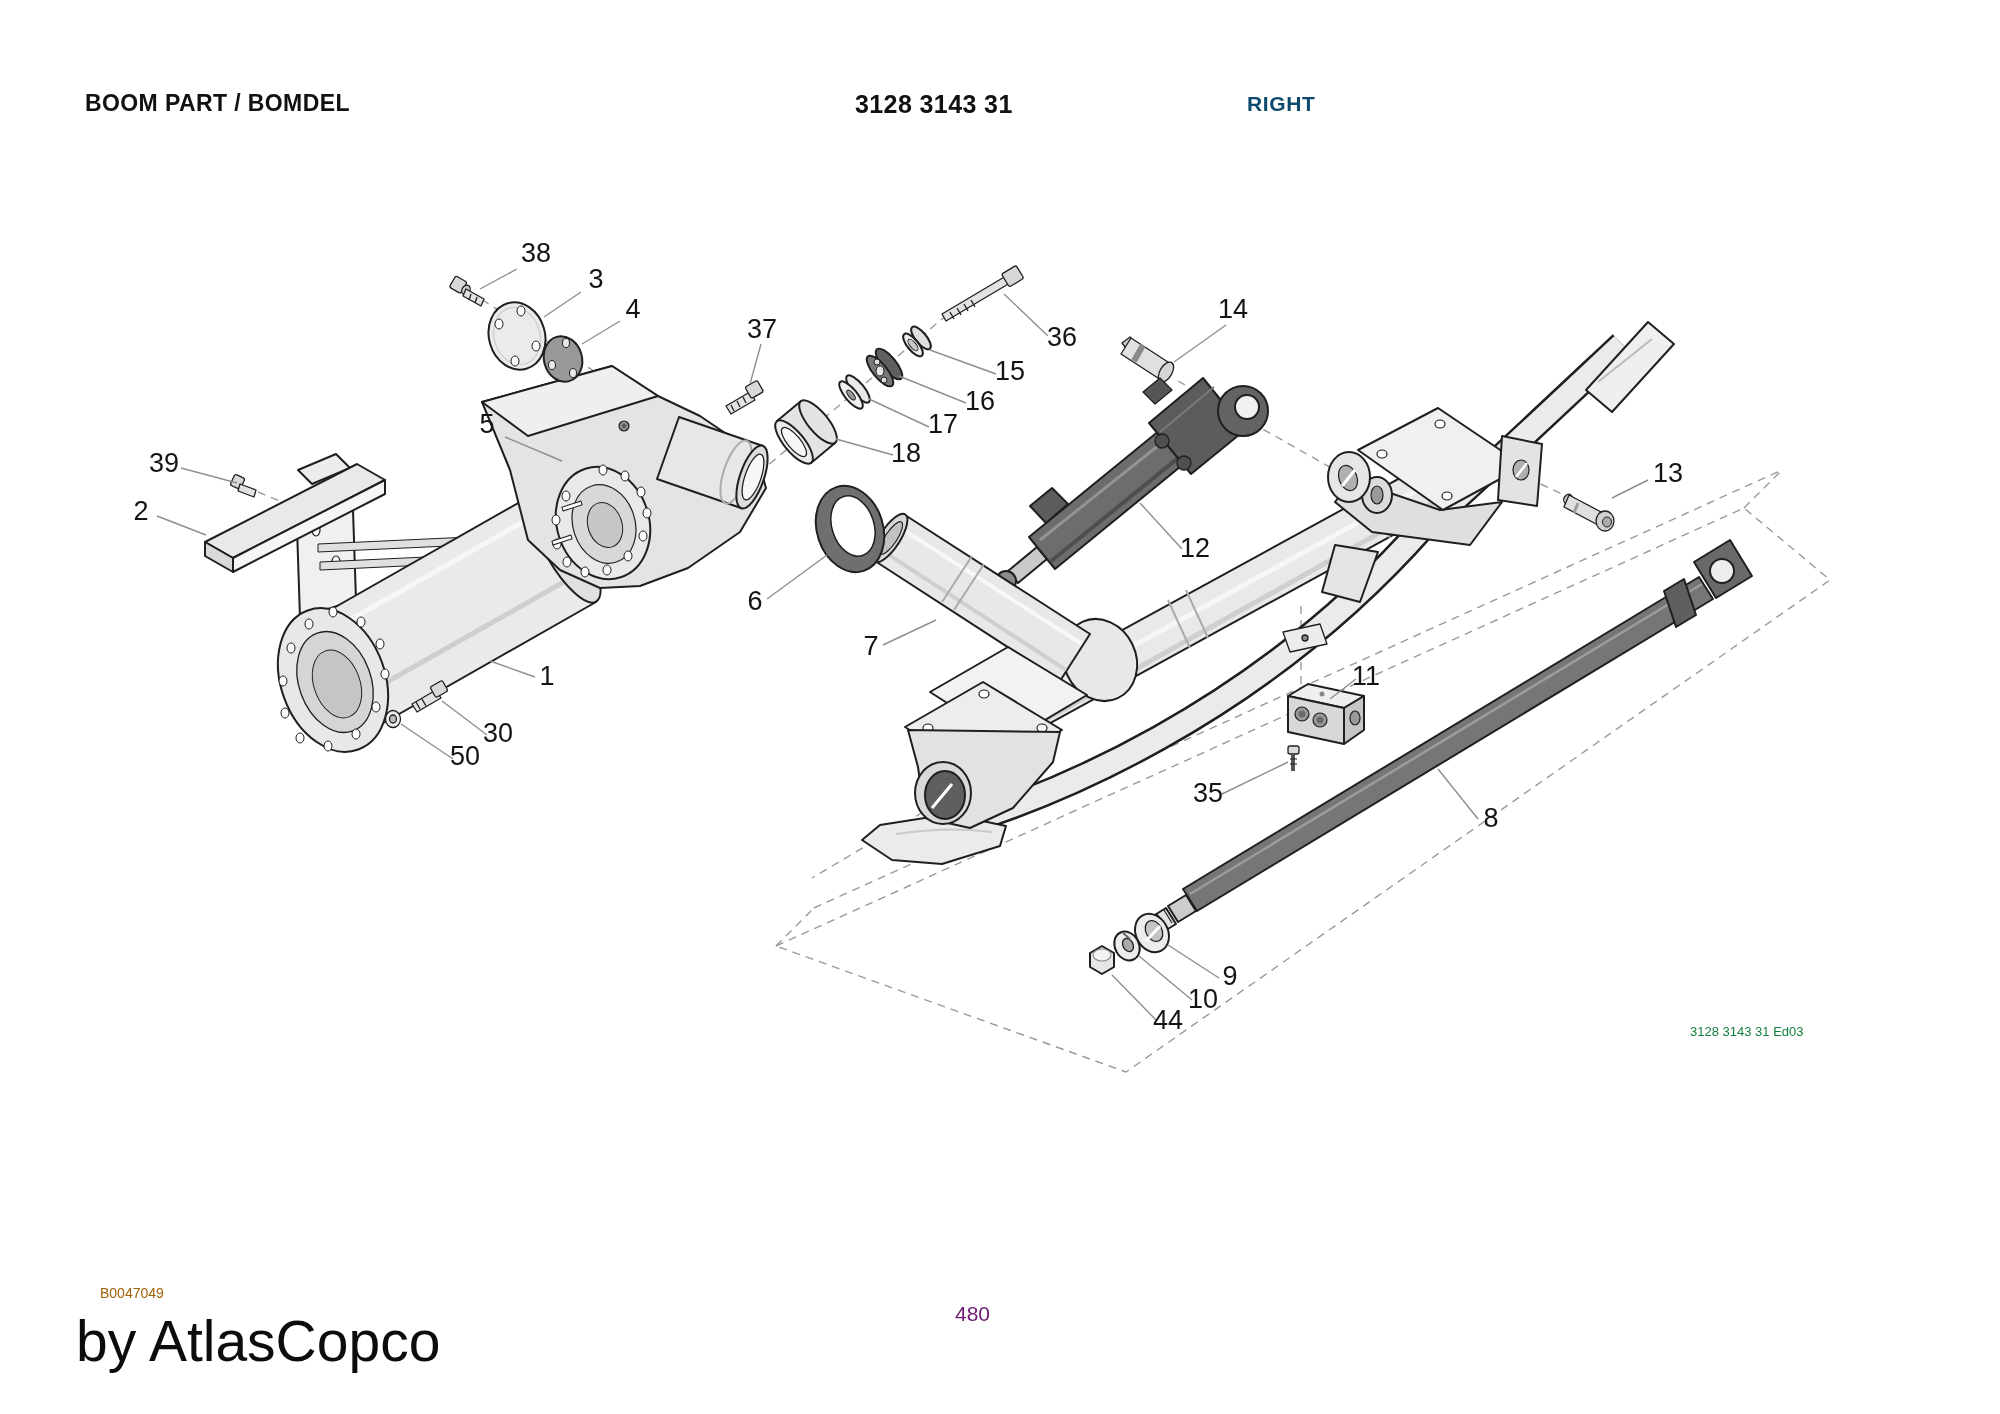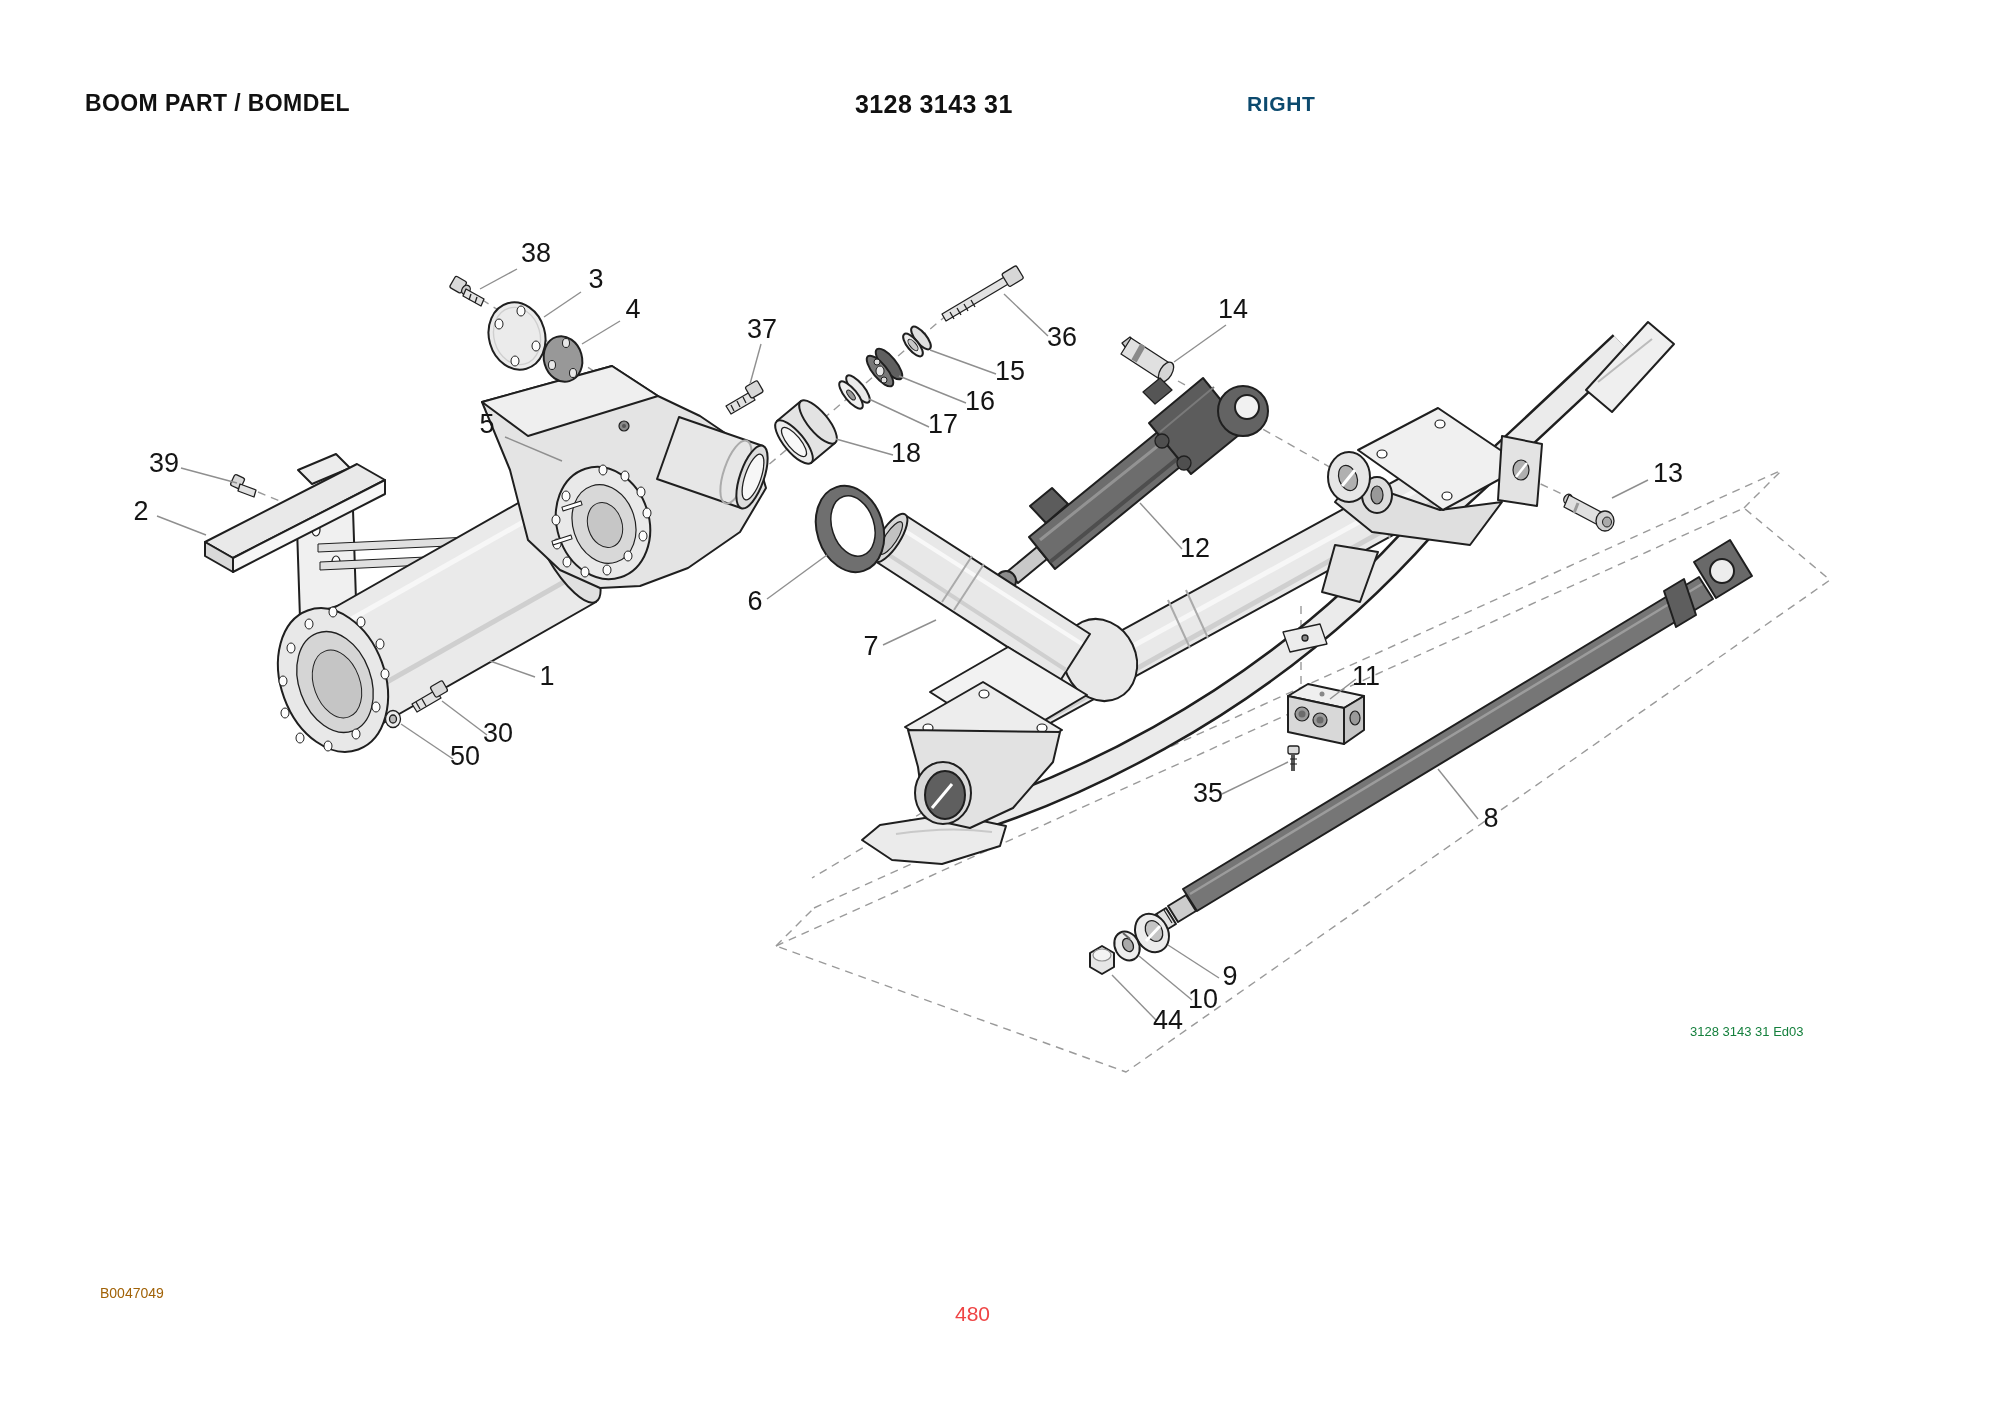--- a/index.html
+++ b/index.html
@@ -403,6 +403,7 @@
 
   <div class="ed-ref">3128 3143 31 Ed03</div>
   <div class="doc-code">B0047049</div>
+  <div class="brand">by AtlasCopco</div>
   <div class="page-num">480</div>
 </div>
 

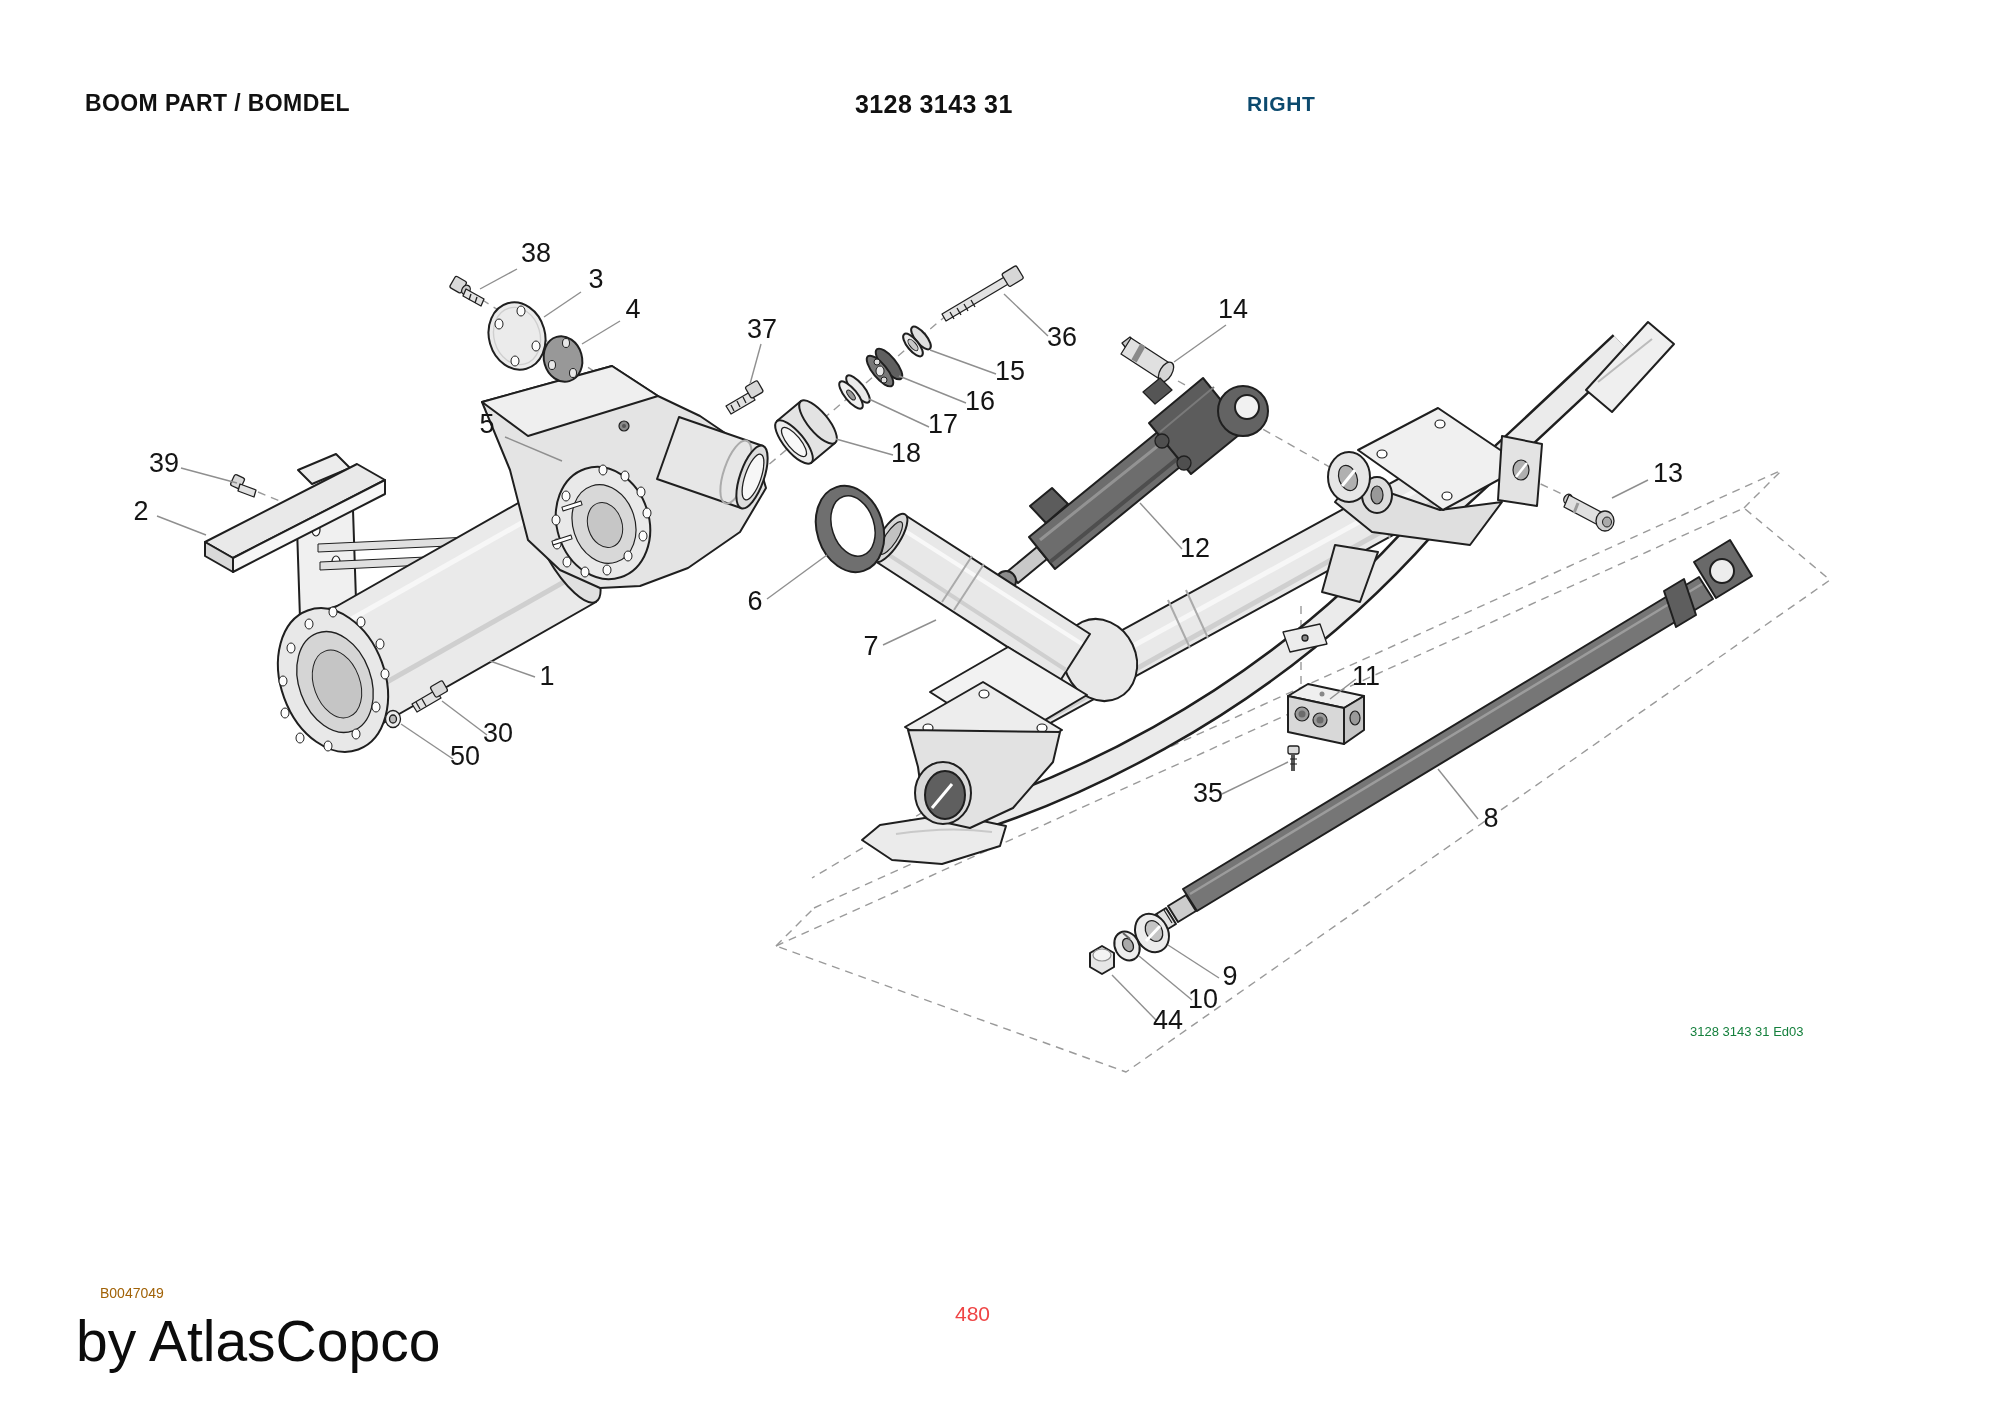--- a/index.html
+++ b/index.html
@@ -11,7 +11,7 @@
   .ed-ref{position:absolute;left:1690px;top:984px;font-size:13px;color:#15803d;}
   .doc-code{position:absolute;left:100px;top:1245px;font-size:14px;color:#a16207;}
   .brand{position:absolute;left:76px;top:1268px;font-size:57px;color:#0c0c0c;letter-spacing:0;}
-  .page-num{position:absolute;left:955px;top:1262px;font-size:21px;color:#ef4444;}
+  .page-num{position:absolute;left:955px;top:1262px;font-size:21px;color:#701a75;}
   svg{position:absolute;left:0;top:0;}
   svg text.callout{font-family:"Liberation Sans",sans-serif;font-size:27px;fill:#141414;text-anchor:middle;}
 </style>

